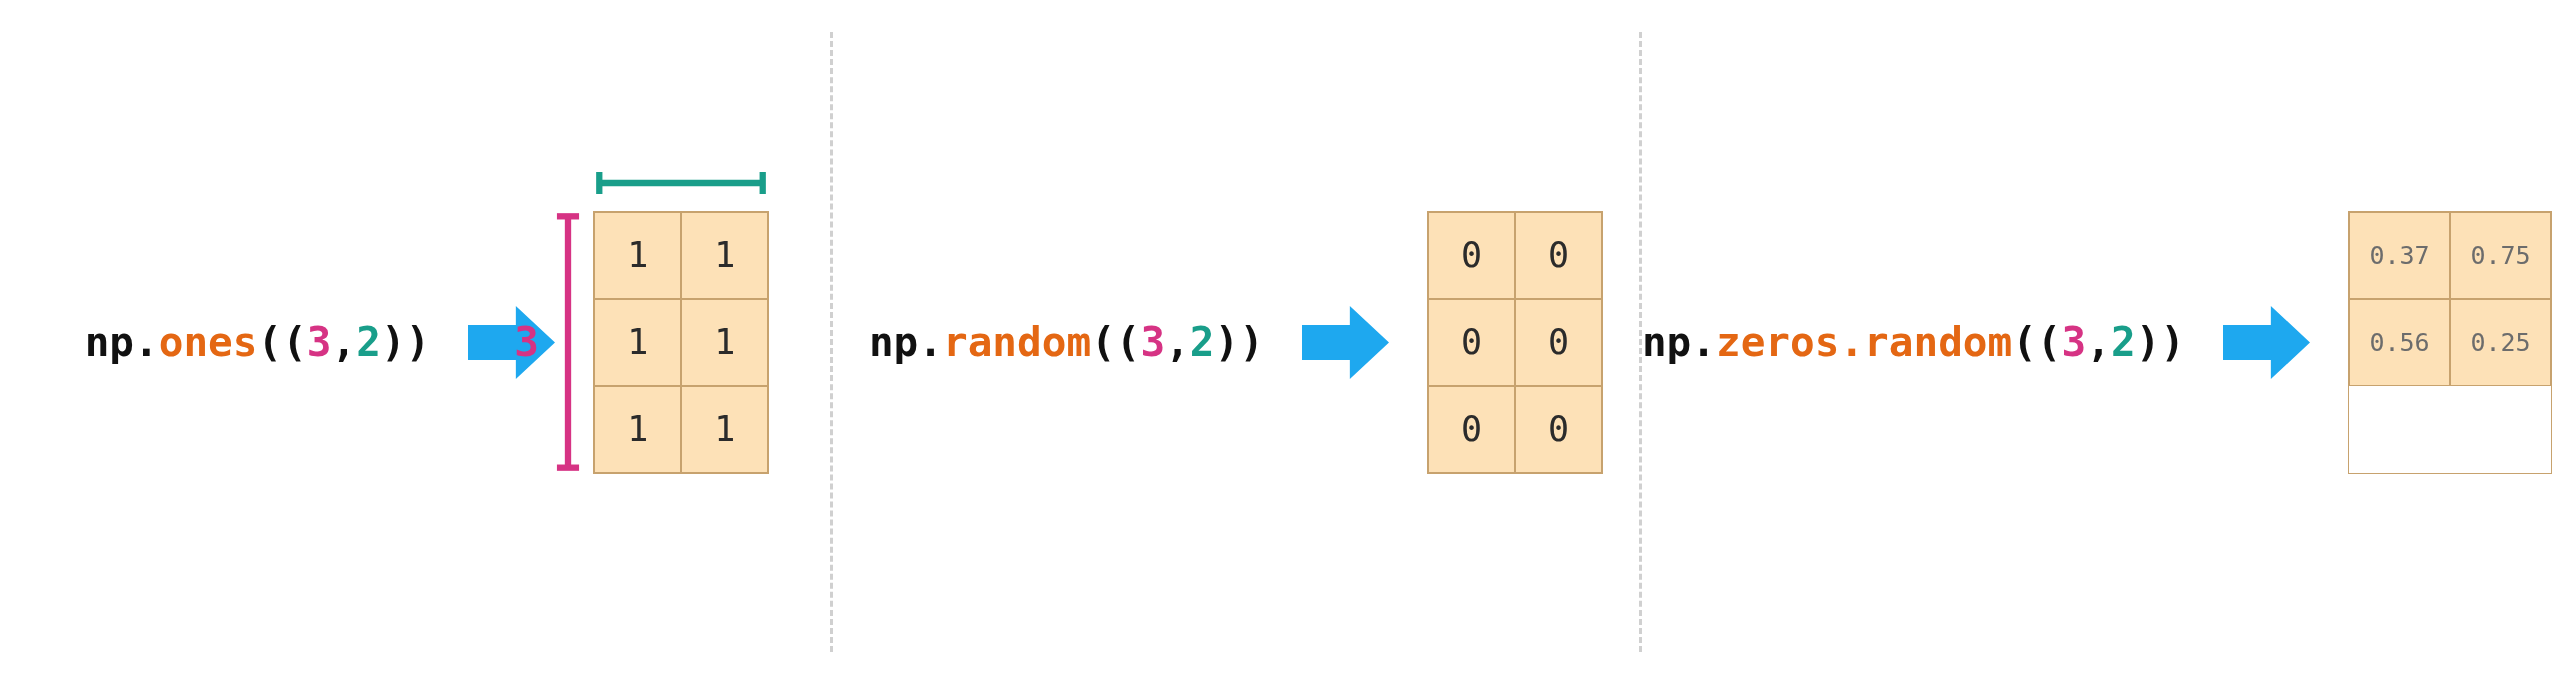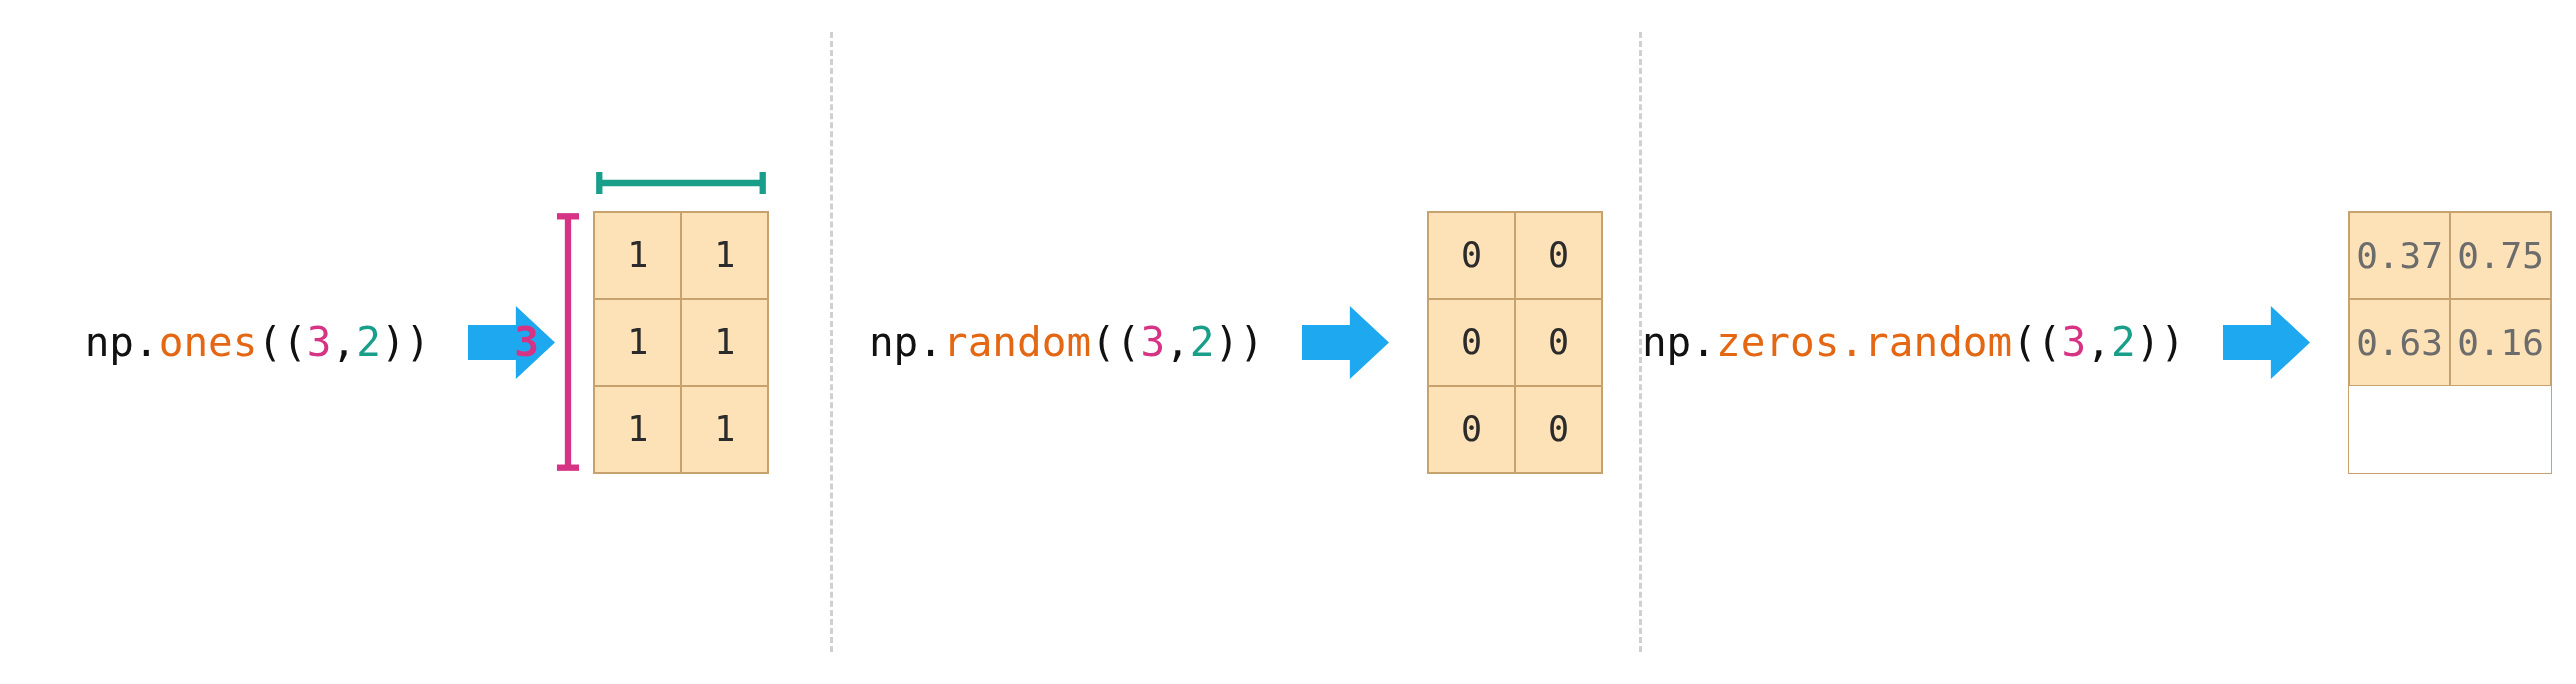--- a/index.html
+++ b/index.html
@@ -91,7 +91,7 @@
     color: #2b2b2b;
   }
   .cell.small {
-    font-size: 36px;
+    font-size: 25px;
     color: #6c6c6c;
   }
 </style>

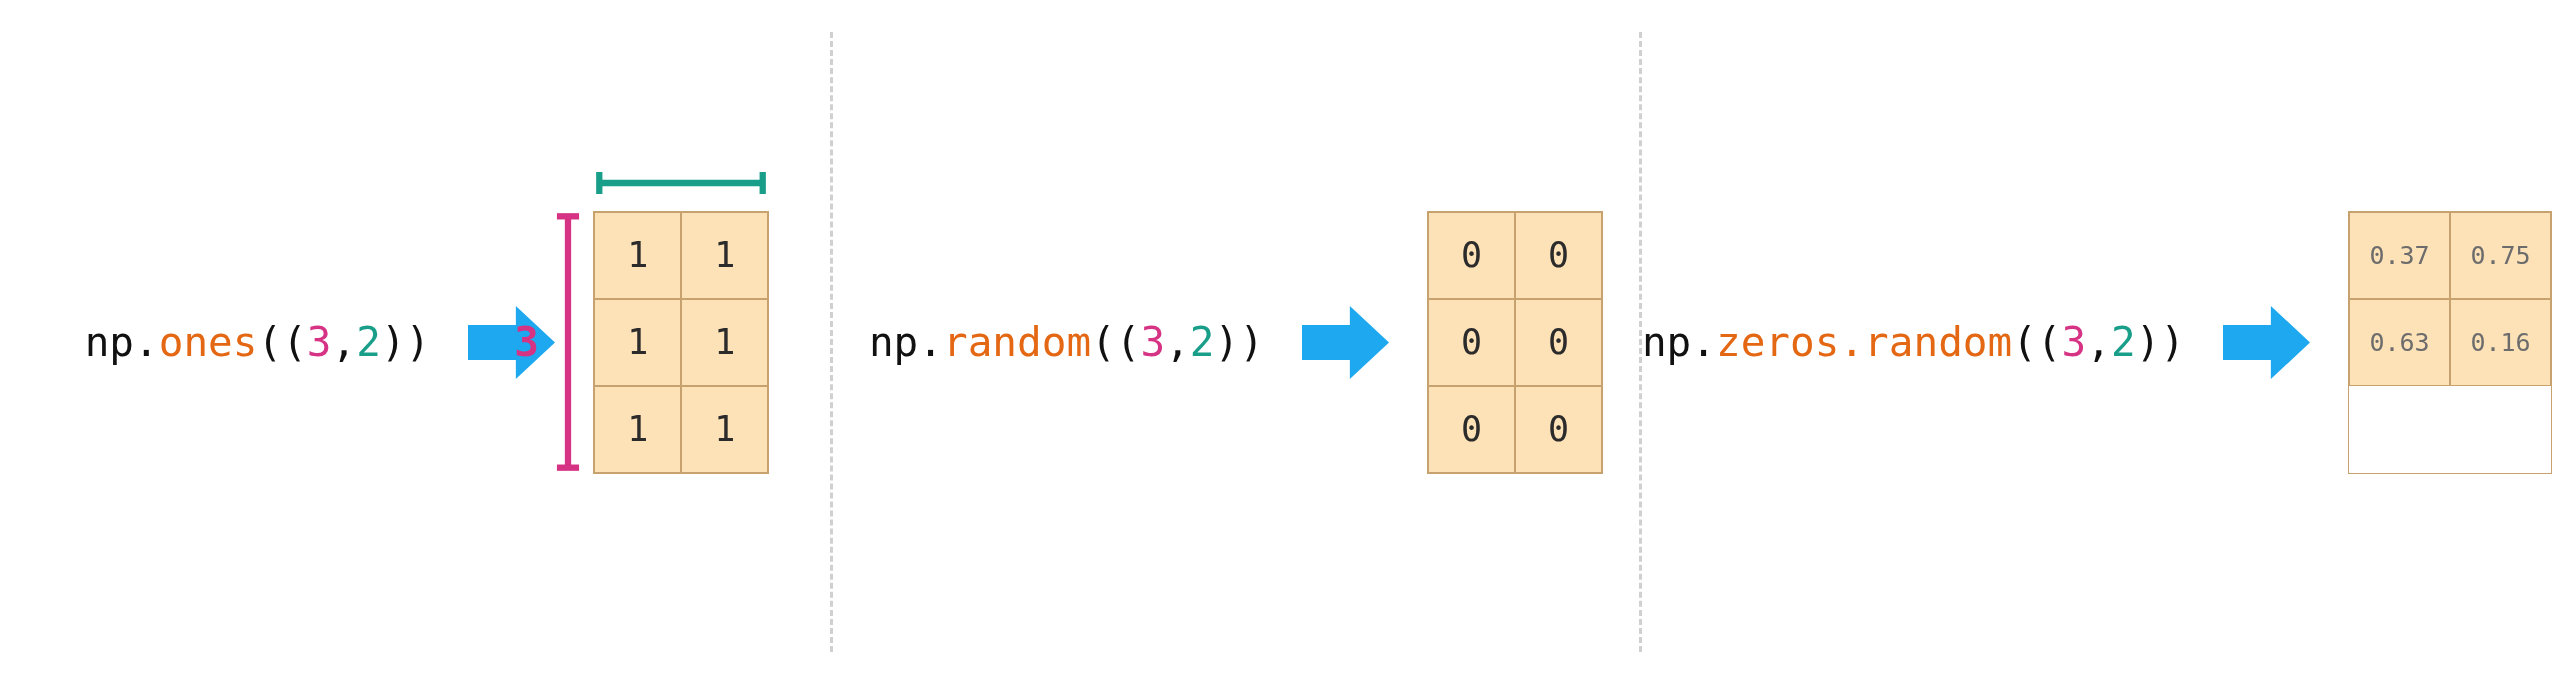--- a/index.html
+++ b/index.html
@@ -32,7 +32,7 @@
   }
   .code {
     font-size: 41px;
-    font-weight: 400;
+    font-weight: 700;
     white-space: nowrap;
     color: #111111;
   }

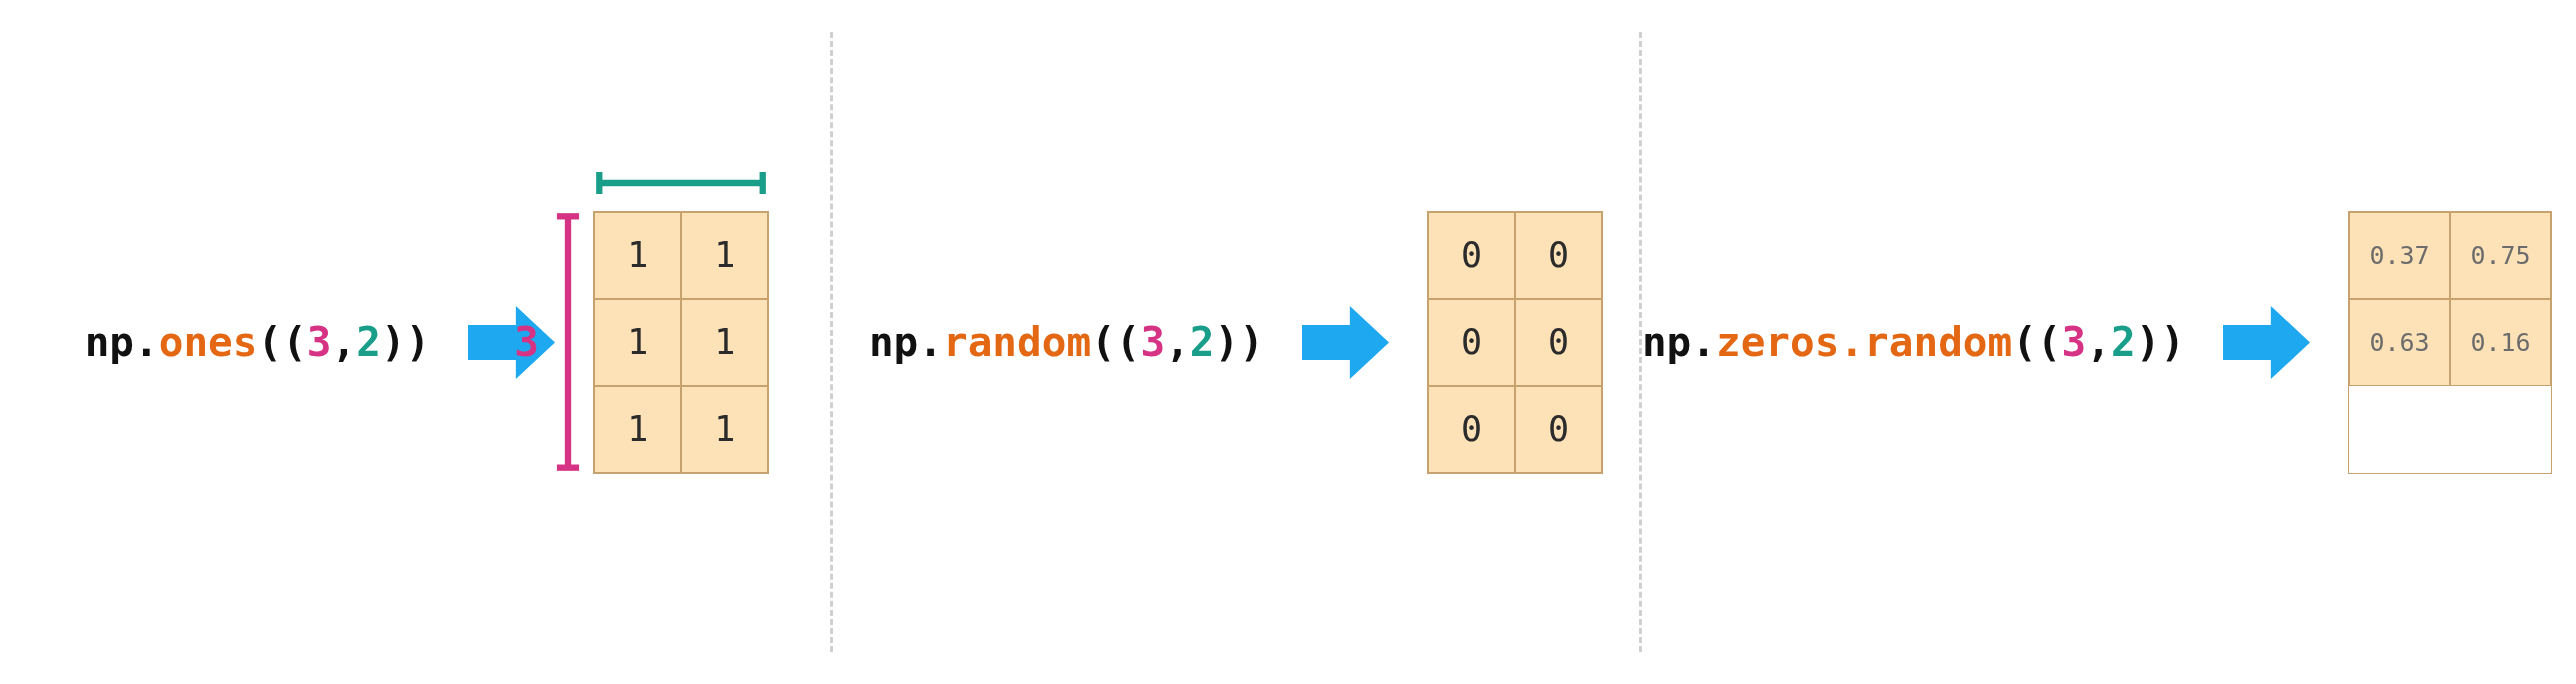--- a/index.html
+++ b/index.html
@@ -174,7 +174,7 @@
       <div class="matrix" style="grid-template-columns: repeat(2, 101px); grid-template-rows: repeat(3, 87px);">
           <div class="cell small">0.37</div>
           <div class="cell small">0.75</div>
-          <div class="cell small">0.63</div>
+          <div class="cell small">0.56</div>
           <div class="cell small">0.16</div>
         </div>
     </div>

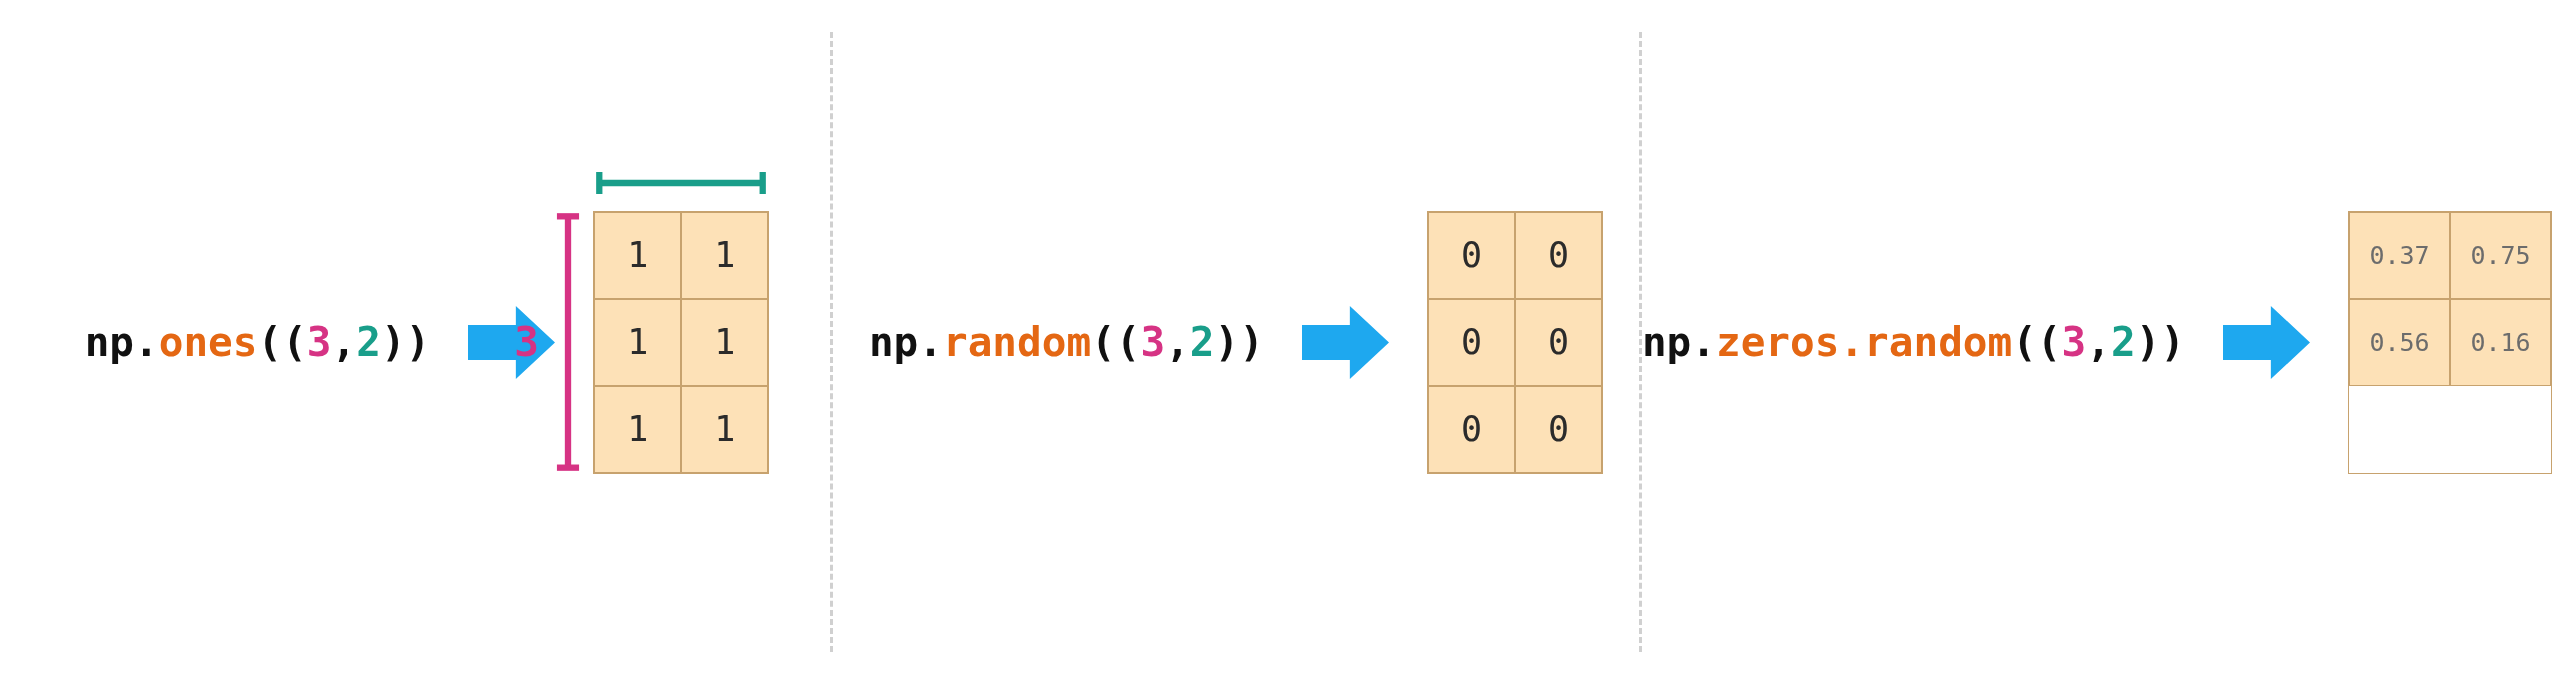--- a/index.html
+++ b/index.html
@@ -175,7 +175,7 @@
           <div class="cell small">0.37</div>
           <div class="cell small">0.75</div>
           <div class="cell small">0.56</div>
-          <div class="cell small">0.16</div>
+          <div class="cell small">0.25</div>
         </div>
     </div>
   </div>

